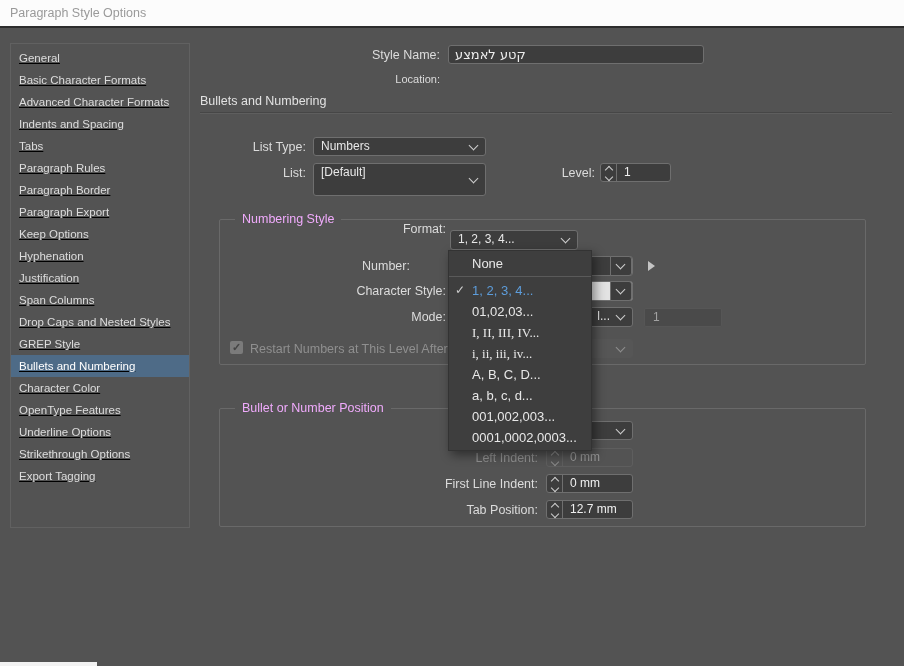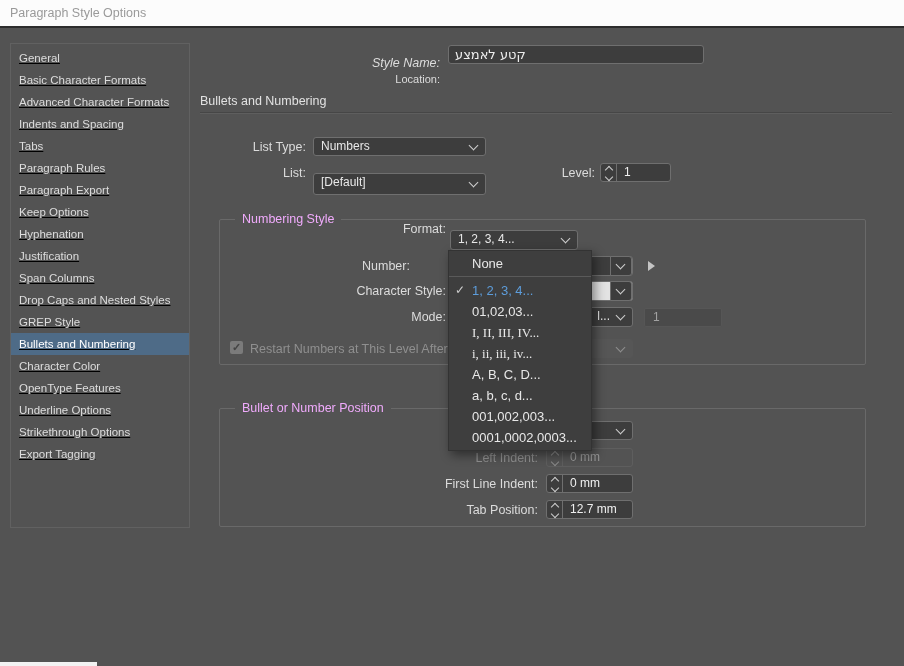--- a/index.html
+++ b/index.html
@@ -122,7 +122,7 @@
       <div class="side-item">Export Tagging</div>
     </div>
 
-  <div class="label" style="left:300px;top:56px;width:140px;font-style:italic;">Style Name:</div>
+  <div class="label" style="left:300px;top:48px;width:140px;">Style Name:</div>
   <input class="nameinput" style="left: 448px; top: 45px; width: 256px; height: 19px;" readonly="" value="קטע לאמצע">
   <div class="label small" style="left:340px;top:73px;width:100px;">Location:</div>
 

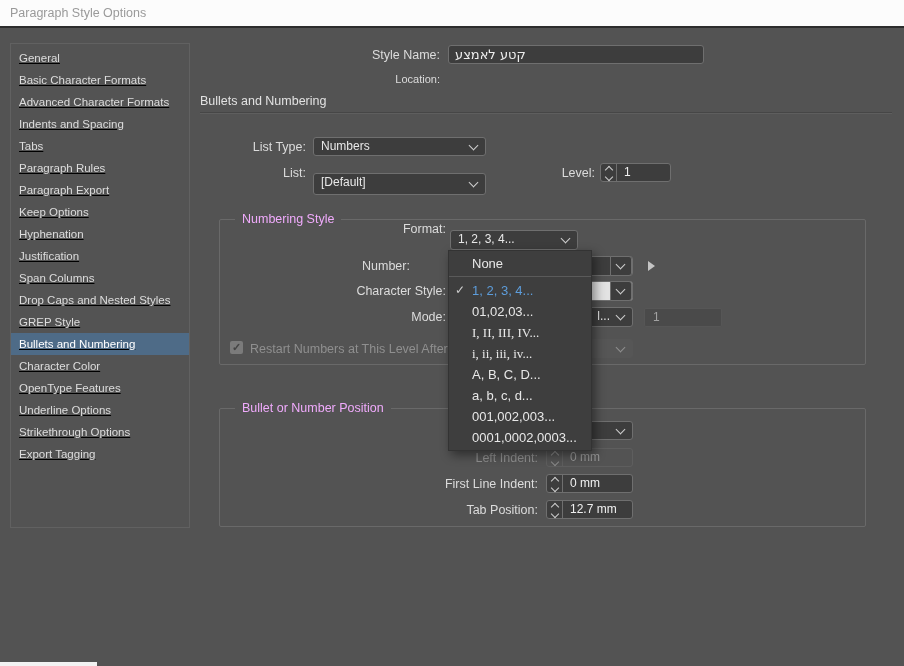--- a/index.html
+++ b/index.html
@@ -136,7 +136,7 @@
   </div>
 
   <div class="label" style="left:186px;top:166px;width:120px;">List:</div>
-  <div class="combo" style="left:313px;top:163px;width:173px;height:22px;margin-top:10px;">
+  <div class="combo" style="left:313px;top:163px;width:173px;height:33px;">
     <span class="txt">[Default]</span>
     <span class="chev"></span>
   </div>

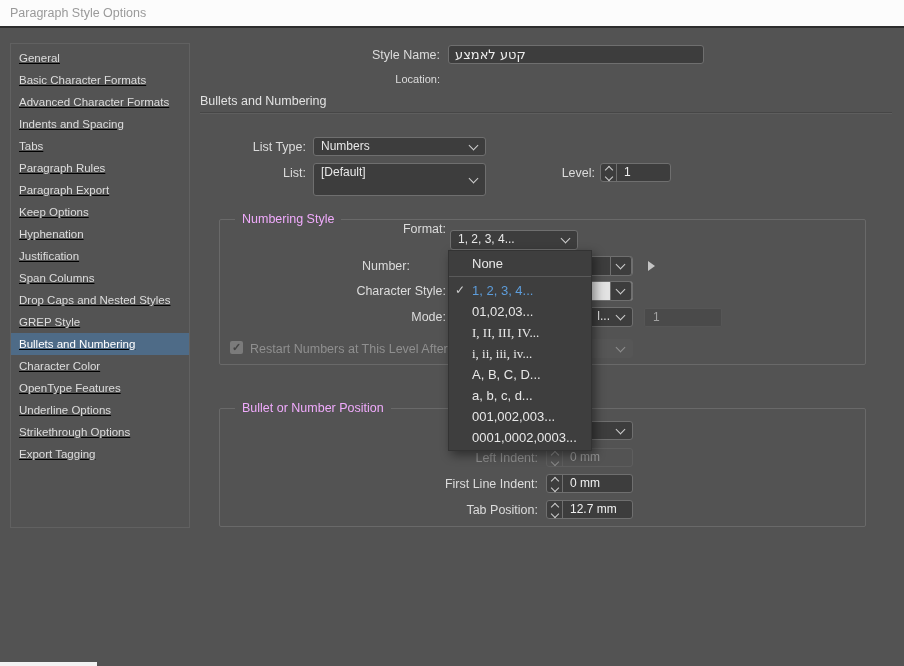--- a/index.html
+++ b/index.html
@@ -107,6 +107,7 @@
       <div class="side-item">Indents and Spacing</div>
       <div class="side-item">Tabs</div>
       <div class="side-item">Paragraph Rules</div>
+      <div class="side-item">Paragraph Border</div>
       <div class="side-item">Paragraph Export</div>
       <div class="side-item">Keep Options</div>
       <div class="side-item">Hyphenation</div>

